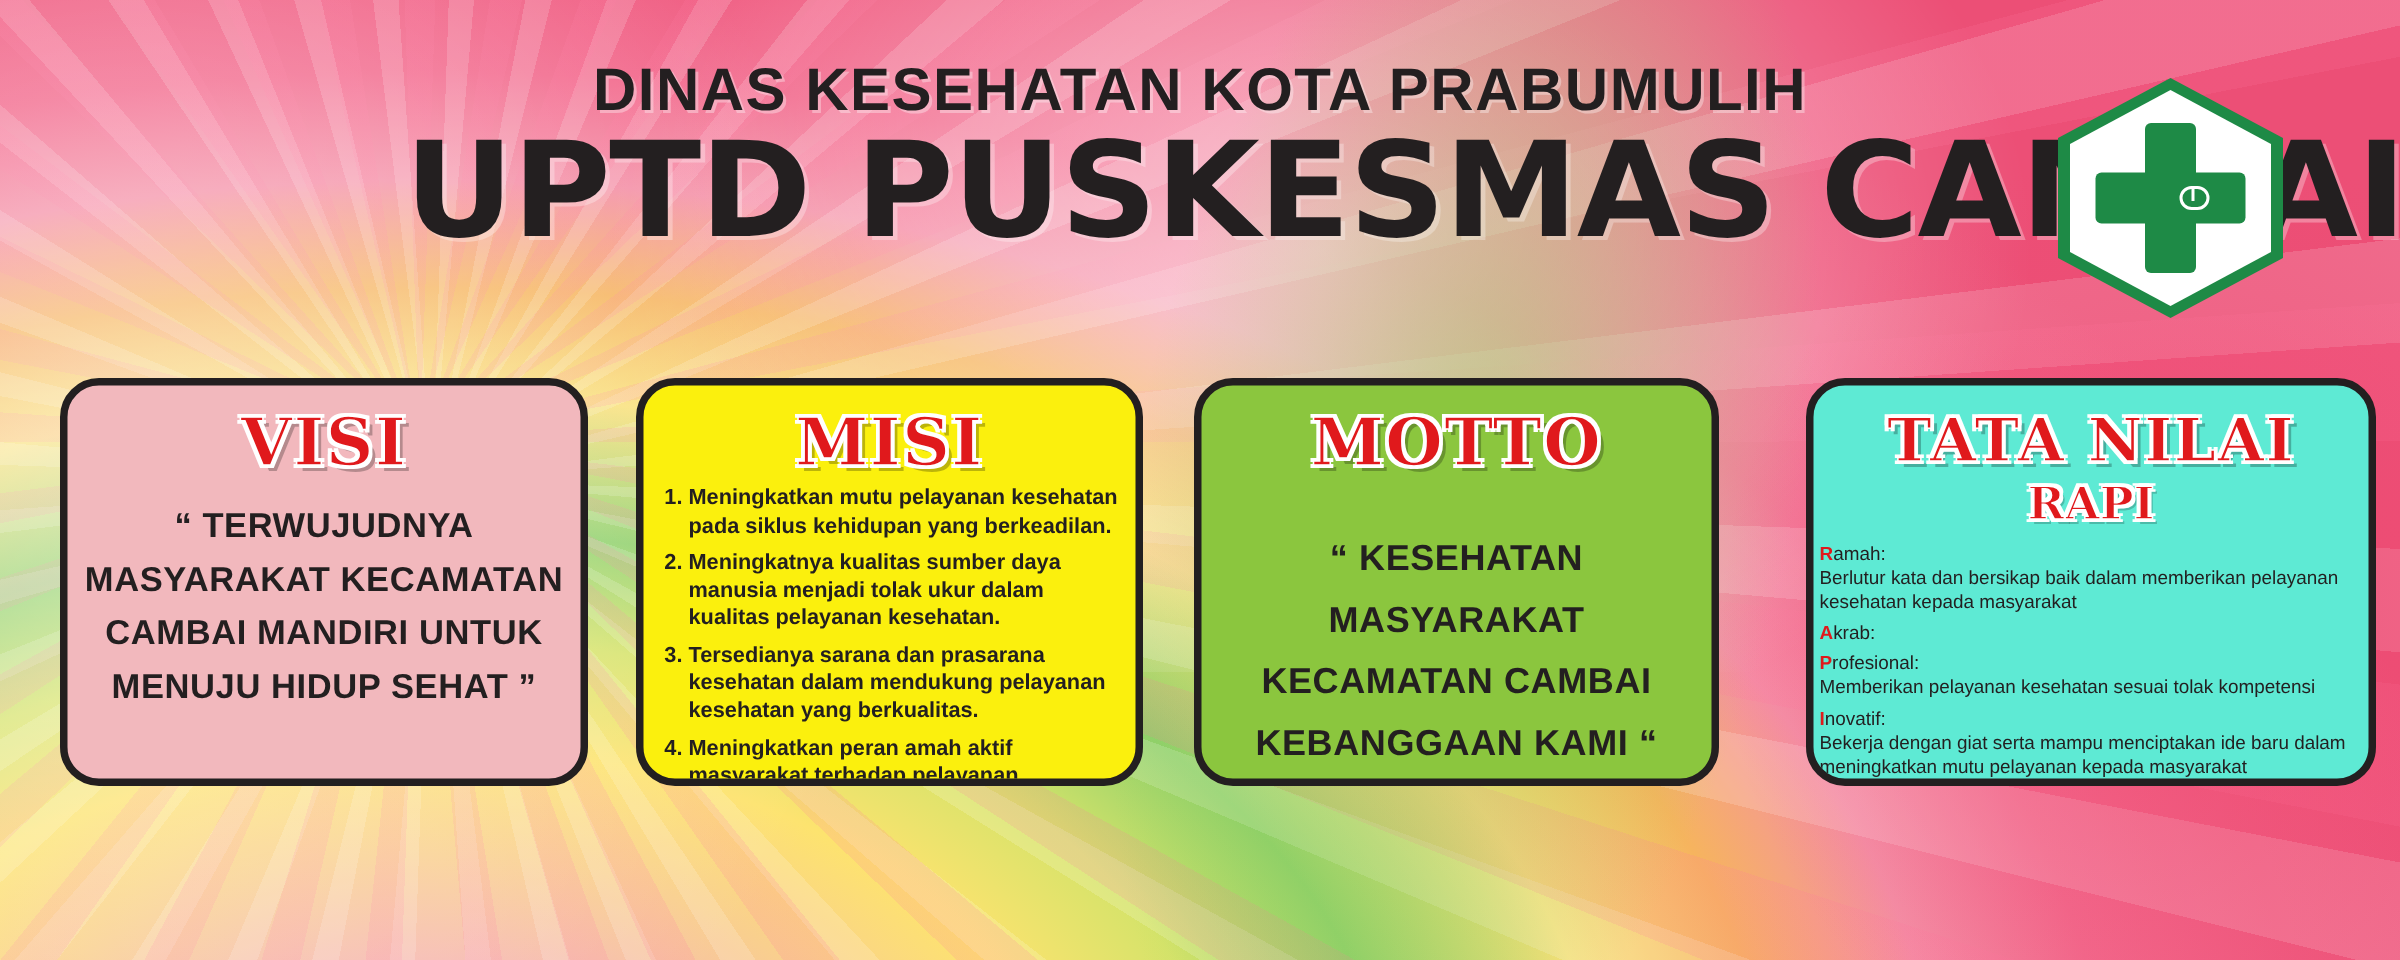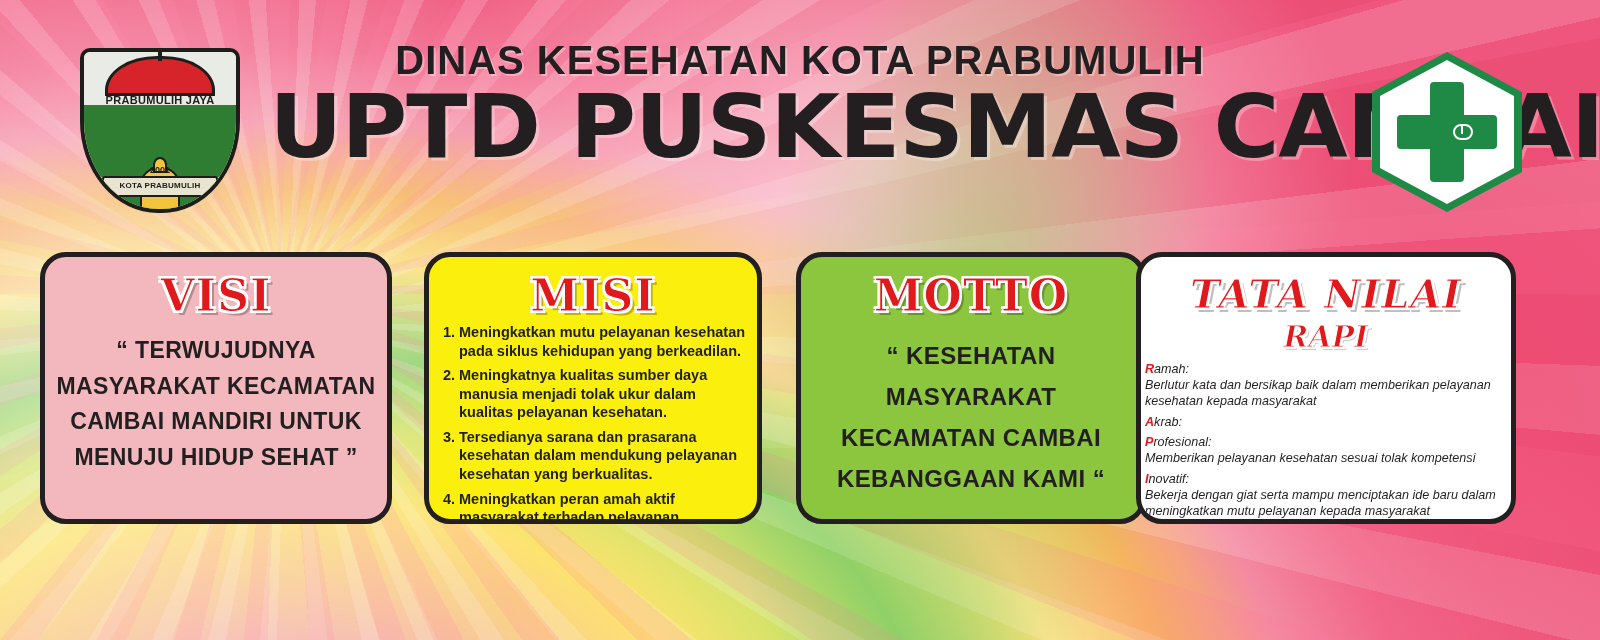--- a/index.html
+++ b/index.html
@@ -201,21 +201,6 @@
 
   <div class="header">
 
-    <div class="logo-city">
-      <div class="shield">
-        <div class="shield-top">
-          <div class="umbrella"></div>
-          <div class="city-name">PRABUMULIH JAYA</div>
-        </div>
-        <div class="shield-green">
-          <div class="rice-l"></div>
-          <div class="rice-r"></div>
-          <div class="monument"></div>
-          <div class="year">2001</div>
-          <div class="ribbon">KOTA PRABUMULIH</div>
-        </div>
-      </div>
-    </div>
 
     <div class="titles">
       <div class="title-sub">DINAS KESEHATAN KOTA PRABUMULIH</div>

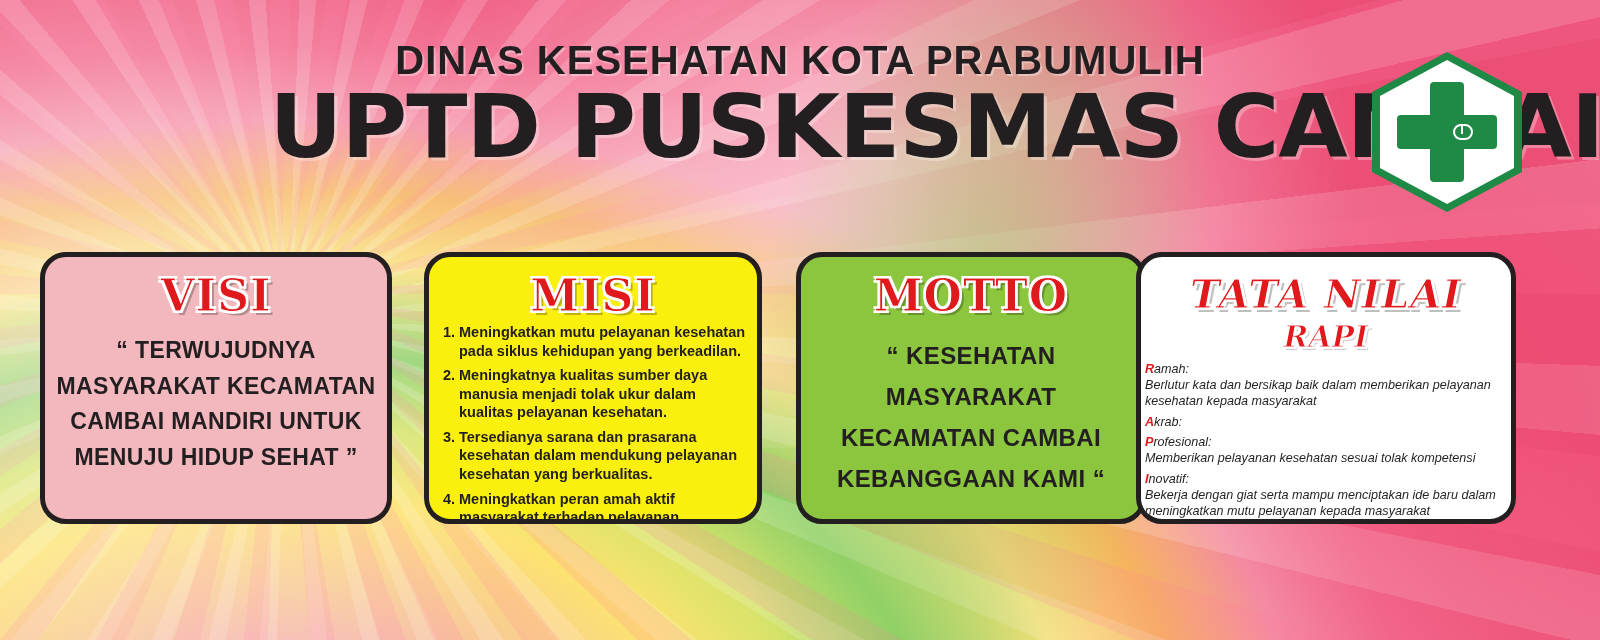--- a/index.html
+++ b/index.html
@@ -149,7 +149,7 @@
   .card-visi{left:40px;width:352px;background:#f2b8bd;}
   .card-misi{left:424px;width:338px;background:#fbf00d;}
   .card-motto{left:796px;width:350px;background:#8bc63e;}
-  .card-nilai{left:1136px;width:380px;background:#ffffff;font-style:italic;}
+  .card-nilai{left:1204px;width:380px;background:#5eead4;}
 
   .card-title{
     text-align:center;font-family:"DejaVu Serif", serif;font-weight:bold;

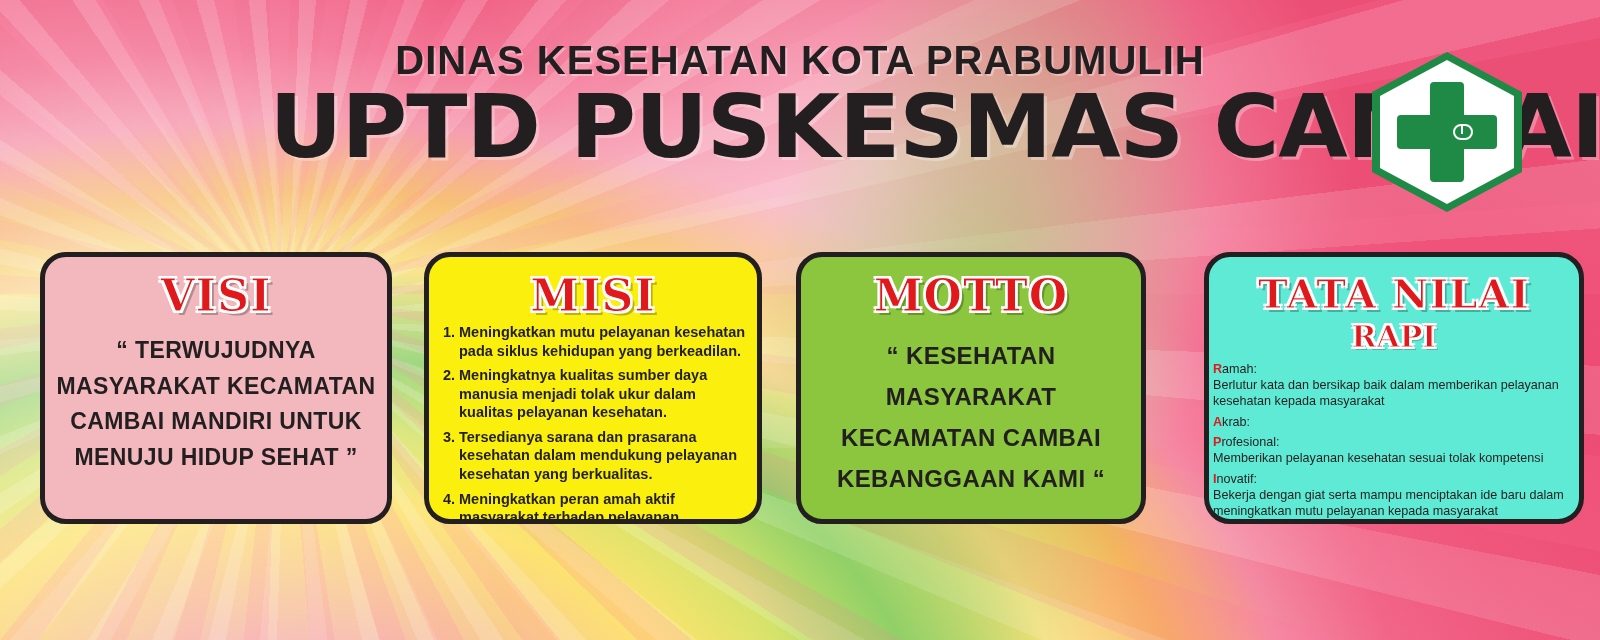--- a/index.html
+++ b/index.html
@@ -167,7 +167,7 @@
     font-size:23px;line-height:1.55;letter-spacing:.4px;
     margin-top:14px;
   }
-  .body-center.motto{margin-top:17px;font-size:24px;line-height:1.7;}
+  .body-center.motto{margin-top:34px;font-size:24px;line-height:1.7;}
 
   ol.misi{
     margin:4px 0 0 0;padding-left:26px;

